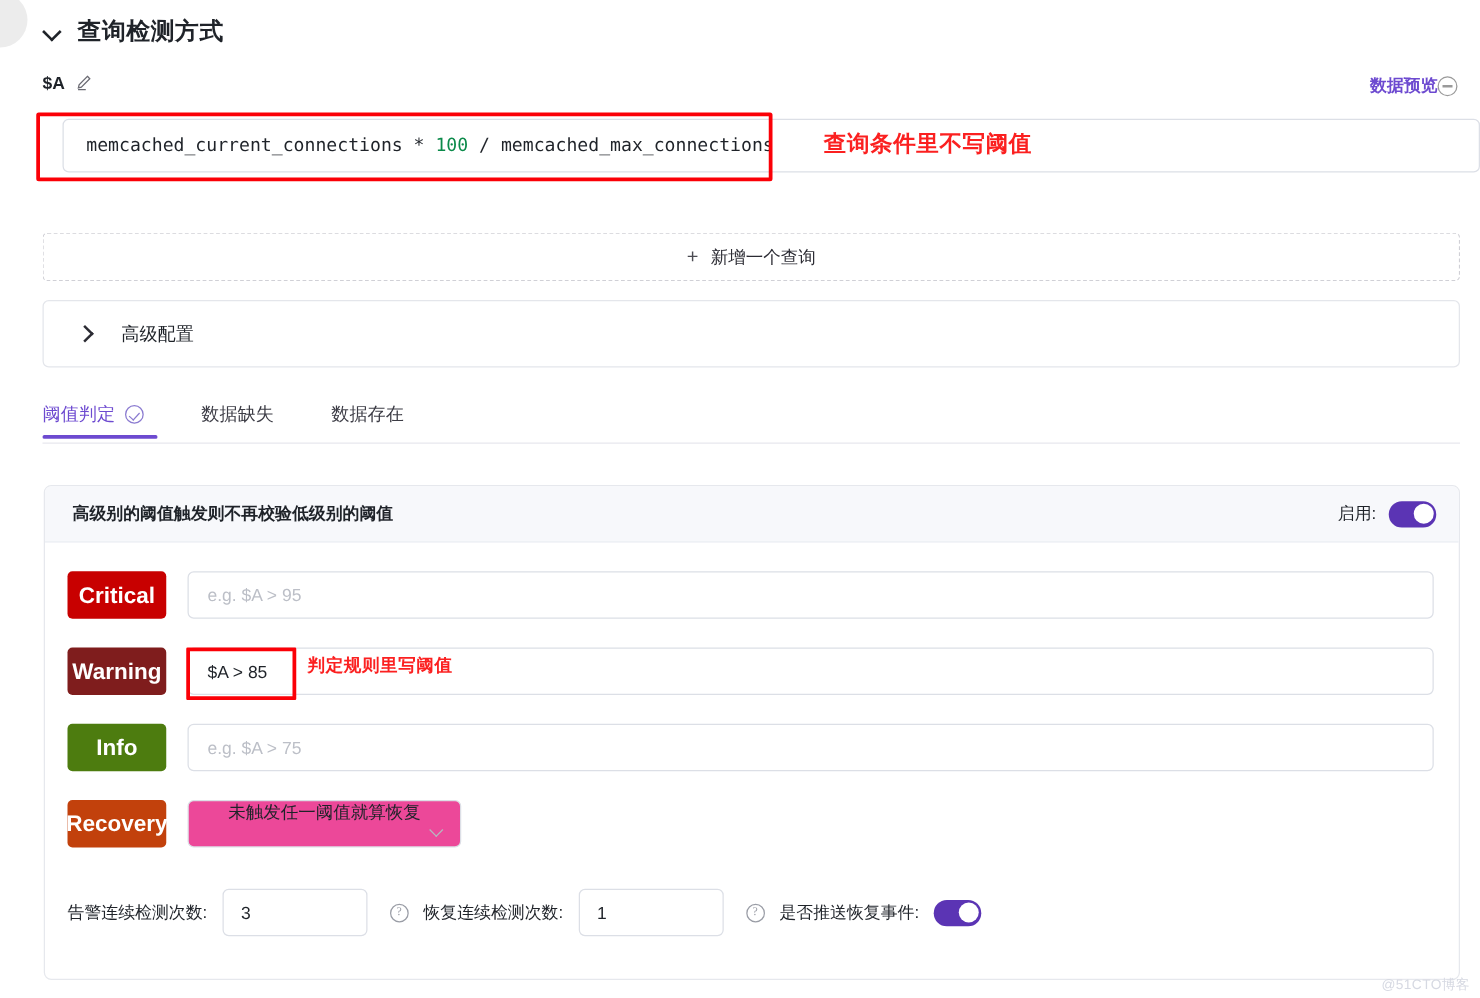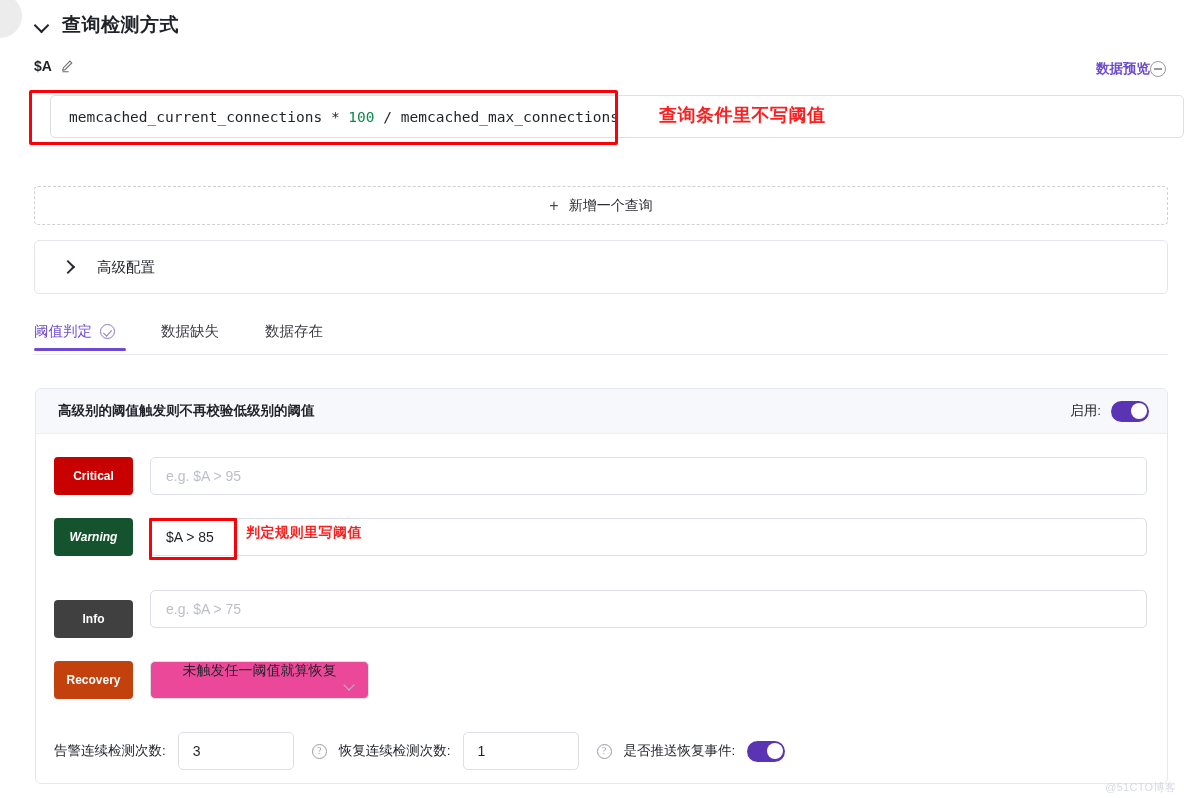--- a/index.html
+++ b/index.html
@@ -225,7 +225,7 @@
     width: 79px; height: 38px;
     border-radius: 4px;
     display: flex; align-items: center; justify-content: center;
-    color: #fff; font-size: 12px; font-weight: bold;
+    color: #fff; font-size: 18px; font-weight: bold;
     flex: none;
   }
   .lvl-critical { background: #c80000; }

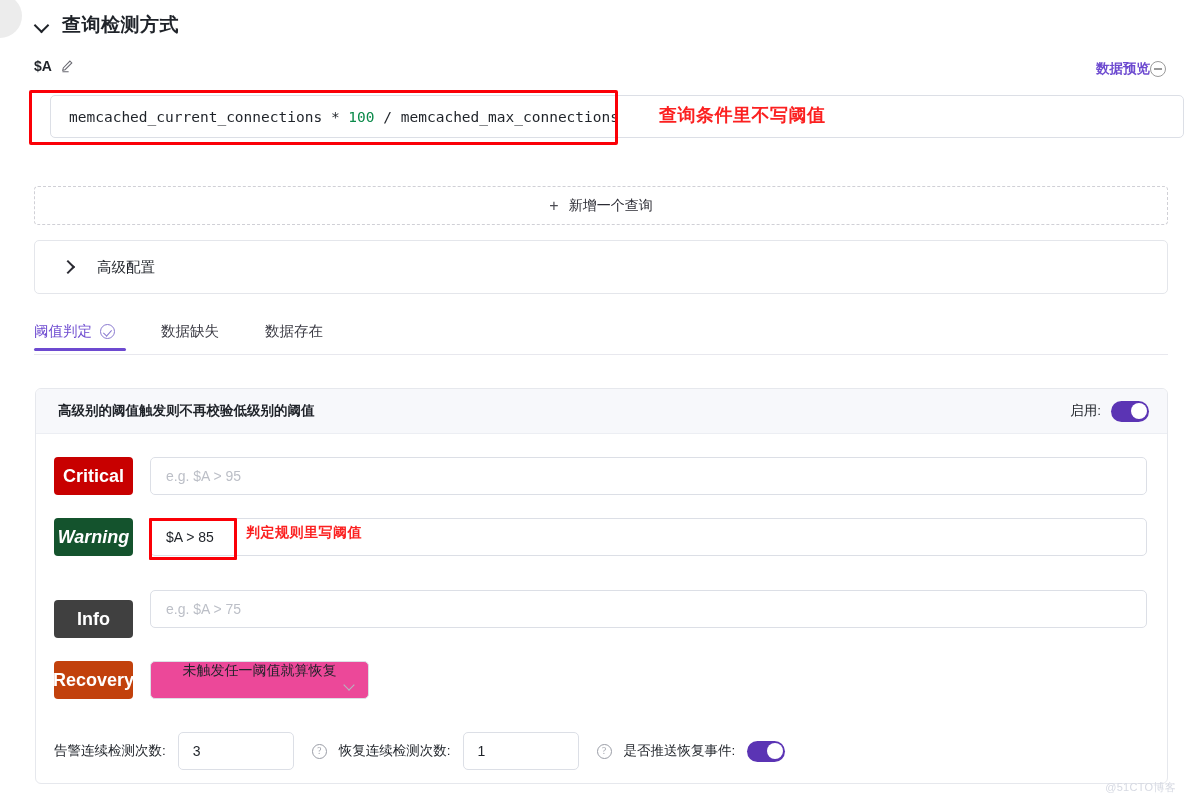--- a/index.html
+++ b/index.html
@@ -229,7 +229,7 @@
     flex: none;
   }
   .lvl-critical { background: #c80000; }
-  .lvl-warning  { background: #14532d; font-style: italic; }
+  .lvl-warning  { background: #7f1d1d; }
   .lvl-info     { background: #404040; margin-top: 21px; }
   .lvl-recovery { background: #c2410c; }
 

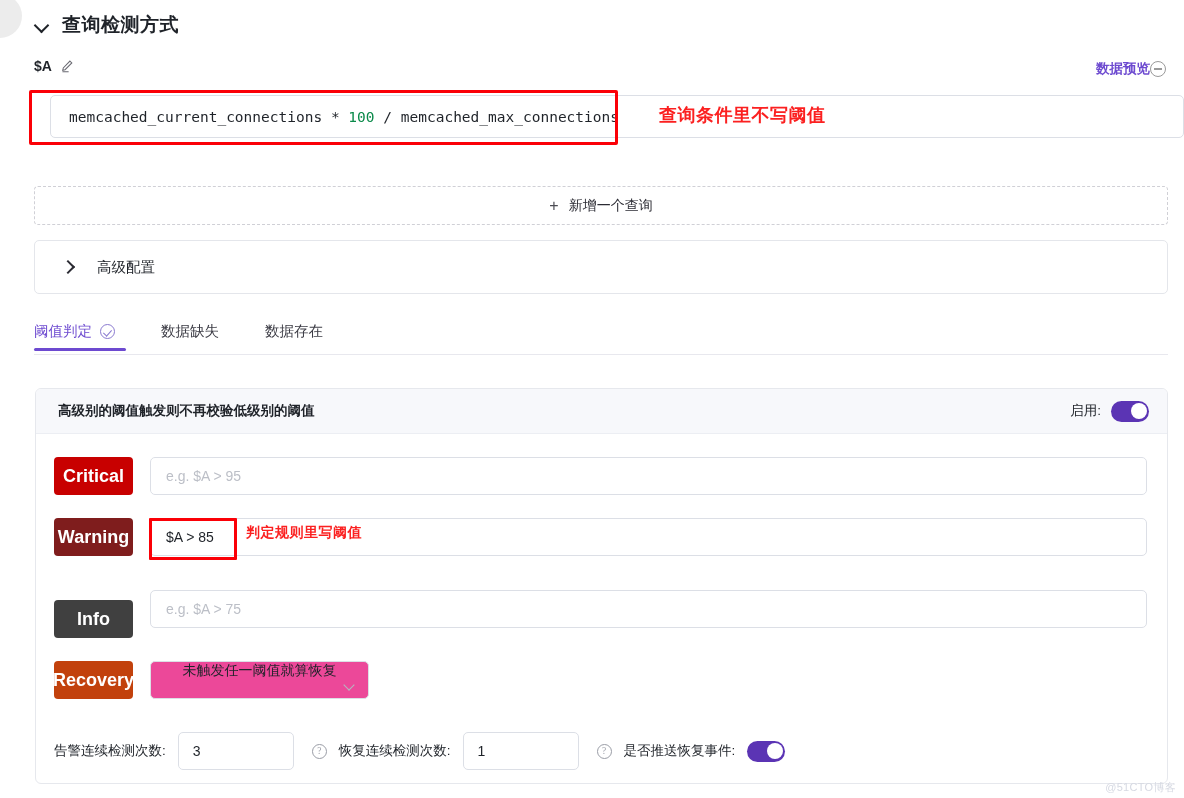--- a/index.html
+++ b/index.html
@@ -230,7 +230,7 @@
   }
   .lvl-critical { background: #c80000; }
   .lvl-warning  { background: #7f1d1d; }
-  .lvl-info     { background: #404040; margin-top: 21px; }
+  .lvl-info     { background: #4d7c0f; }
   .lvl-recovery { background: #c2410c; }
 
   .thr-input {

